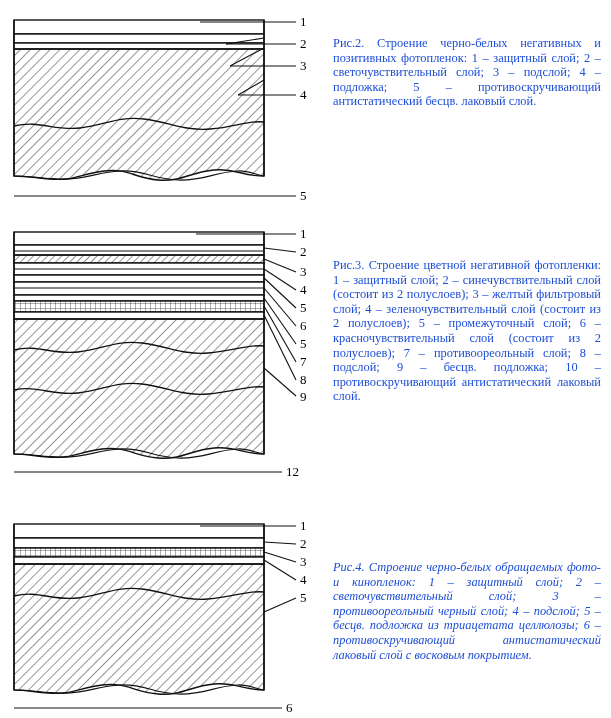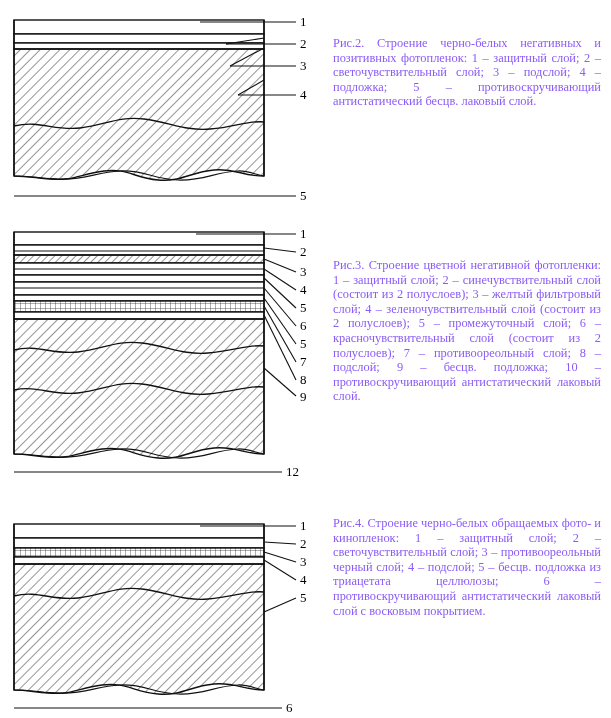--- a/index.html
+++ b/index.html
@@ -24,7 +24,7 @@
     font-size:12.4px;
     line-height:14.6px;
     text-align:justify;
-    color:#8b5cf6;
+    color:#1d4ed8;
   }
 
   

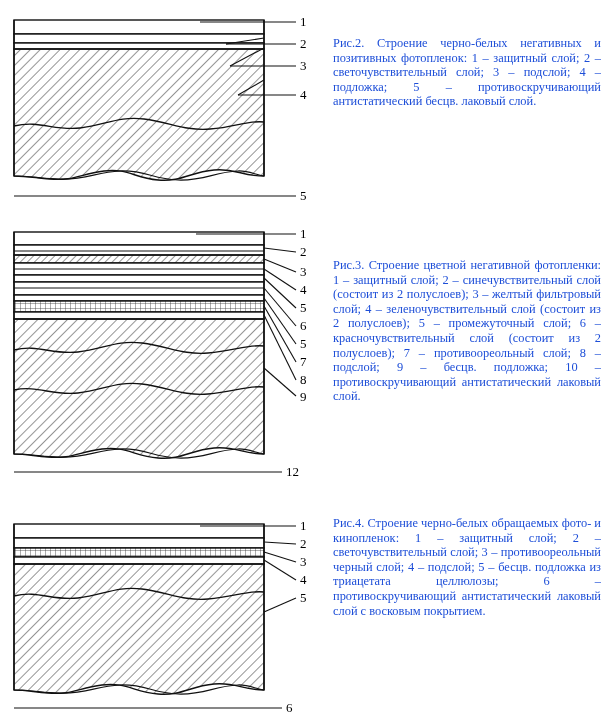--- a/index.html
+++ b/index.html
@@ -218,7 +218,7 @@
     <span class="lbl" style="left:286px;top:201px;">6</span>
   </div>
 
-  <div class="caption" style="left:333px;top:516px;width:268px;">Рис.4. Строение черно-белых обращаемых фото- и кинопленок: 1 – защитный слой; 2 – светочувствительный слой; 3 – противоореольный черный слой; 4 – подслой; 5 – бесцв. подложка из триацетата целлюлозы; 6 – противоскручивающий антистатический лаковый слой с восковым покрытием.</div>
+  <div class="caption" style="left:333px;top:560px;width:268px;font-style:italic;">Рис.4. Строение черно-белых обращаемых фото- и кинопленок: 1 – защитный слой; 2 – светочувствительный слой; 3 – противоореольный черный слой; 4 – подслой; 5 – бесцв. подложка из триацетата целлюлозы; 6 – противоскручивающий антистатический лаковый слой с восковым покрытием.</div>
 
 </div>
 

